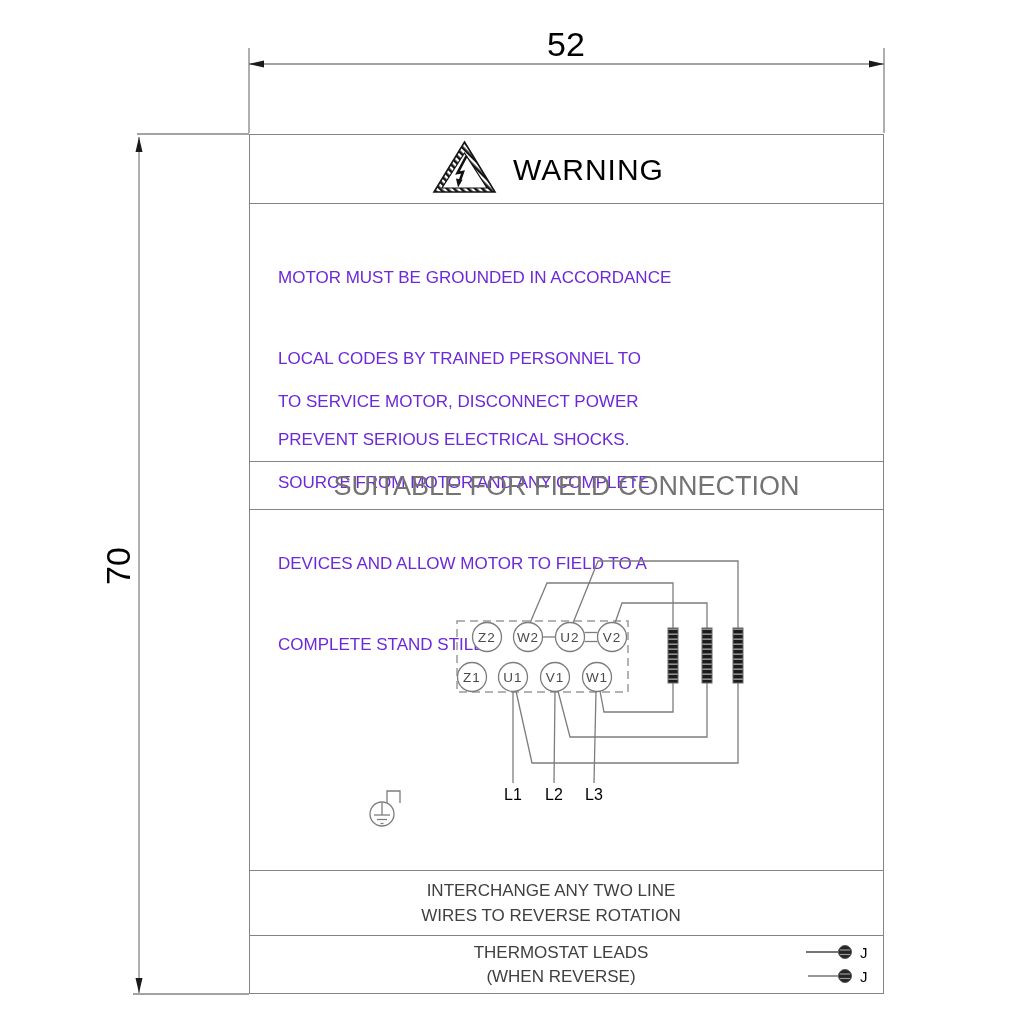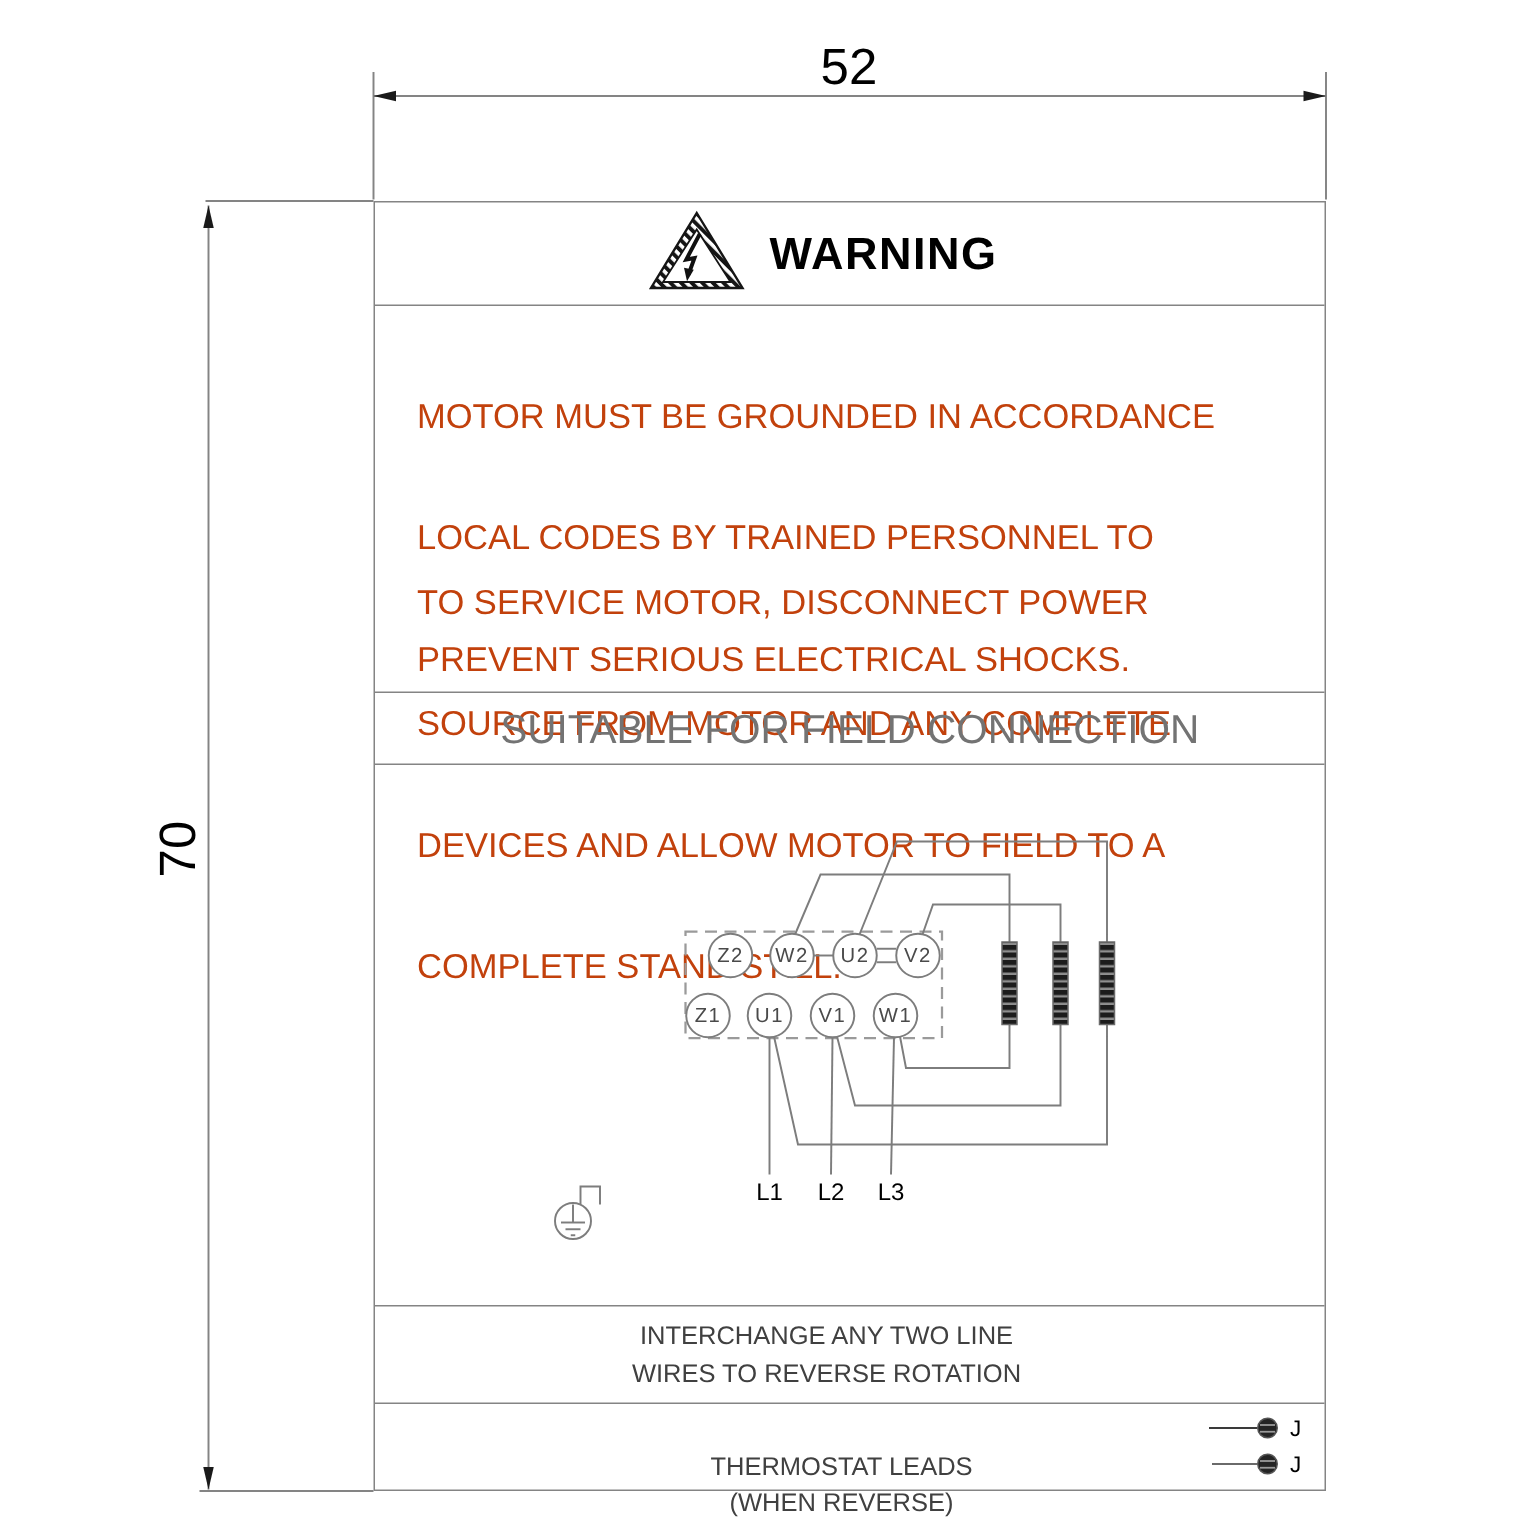--- a/index.html
+++ b/index.html
@@ -25,7 +25,7 @@
   #warning-title {
     position:absolute; left:263px; top:0; height:69px;
     display:flex; align-items:center;
-    font-size:30px; letter-spacing:1px; color:#000;font-weight:bold;
+    font-size:30px; letter-spacing:1px; color:#000;
   }
   .para { position:absolute; left:28px; font-size:23px; line-height:27px; white-space:pre; color:#c2410c; }
   #para1 { top:6px; }

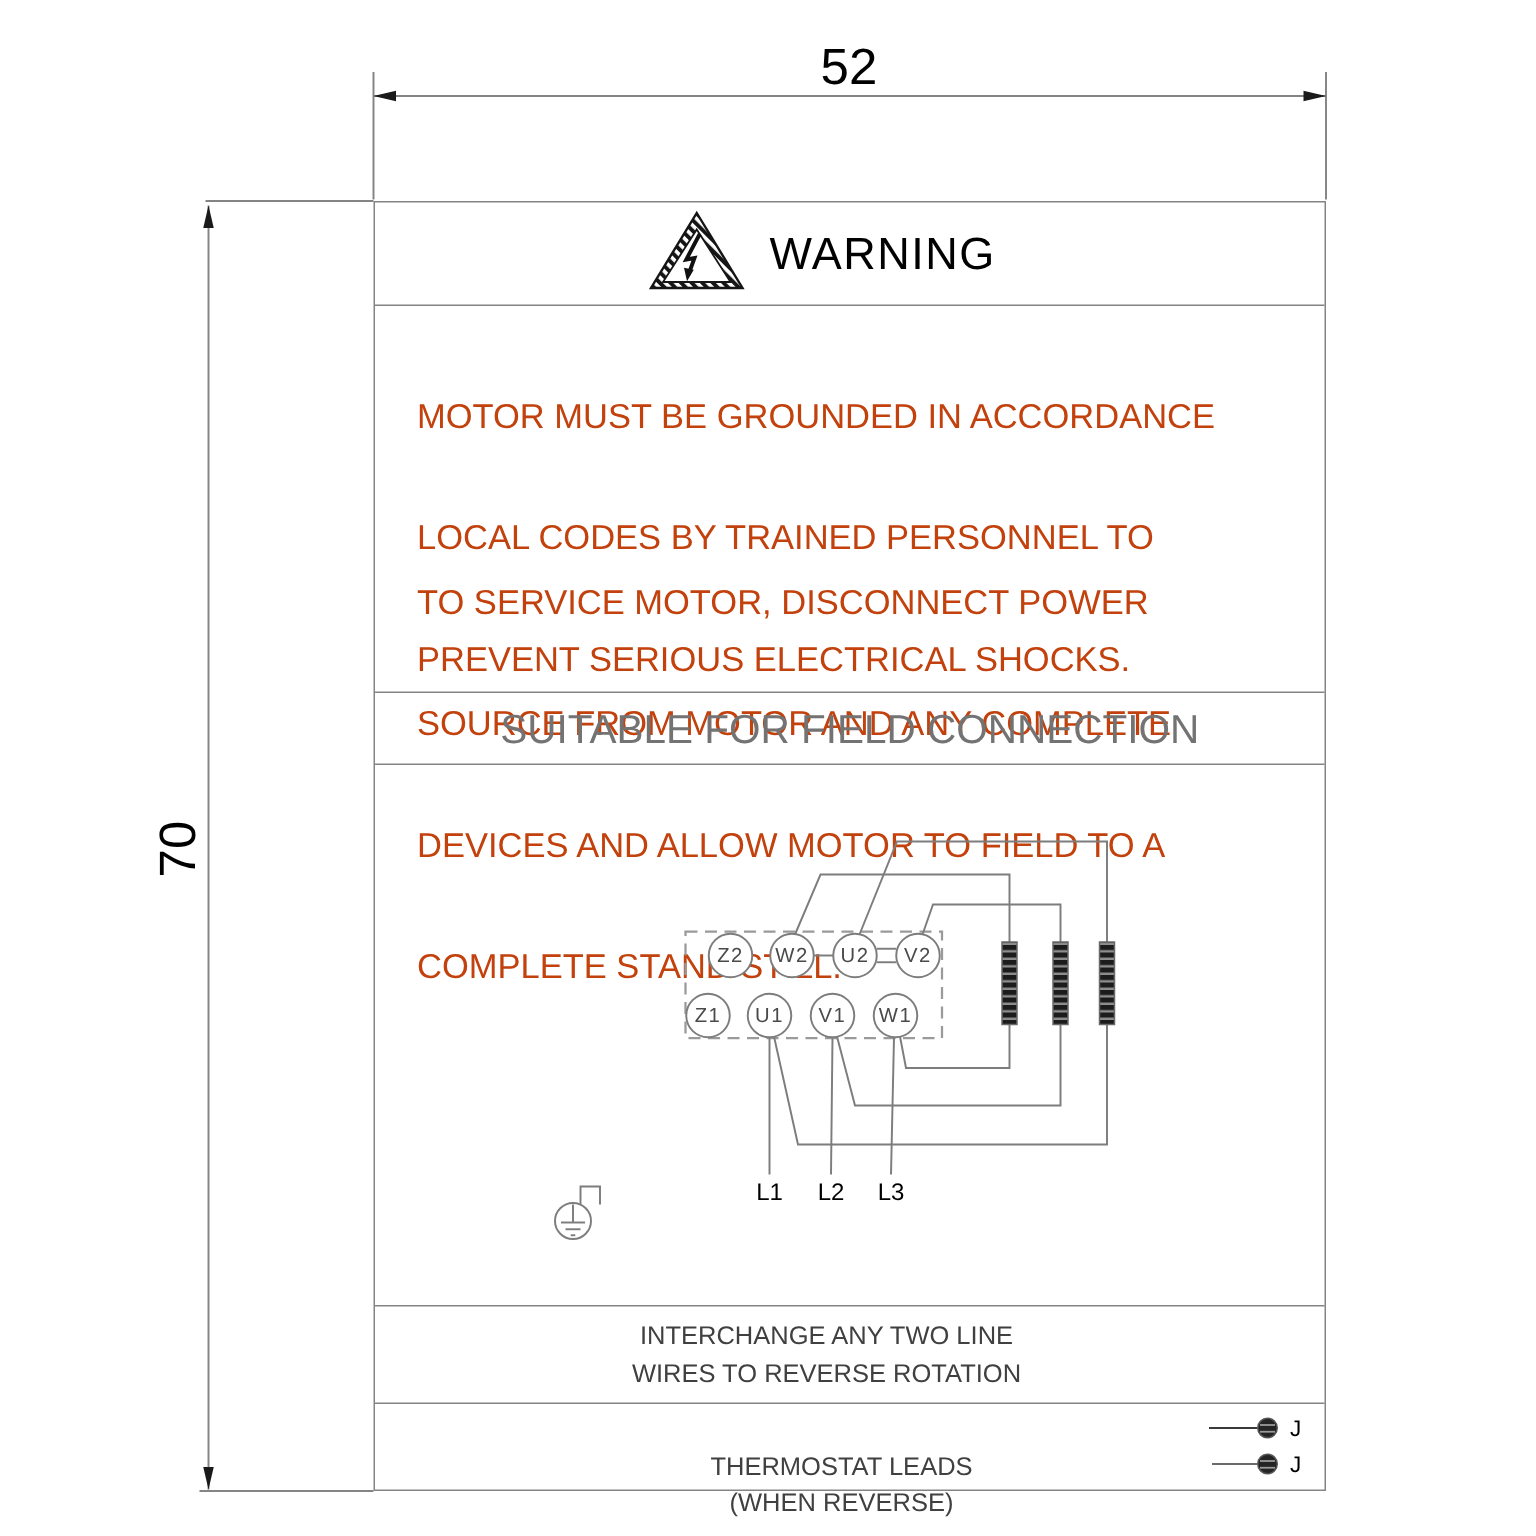--- a/index.html
+++ b/index.html
@@ -27,7 +27,7 @@
     display:flex; align-items:center;
     font-size:30px; letter-spacing:1px; color:#000;
   }
-  .para { position:absolute; left:28px; font-size:23px; line-height:27px; white-space:pre; color:#c2410c; }
+  .para { position:absolute; left:28px; font-size:17px; line-height:27px; white-space:pre; color:#6d28d9; }
   #para1 { top:6px; }
   #para2 { top:130px; }
 

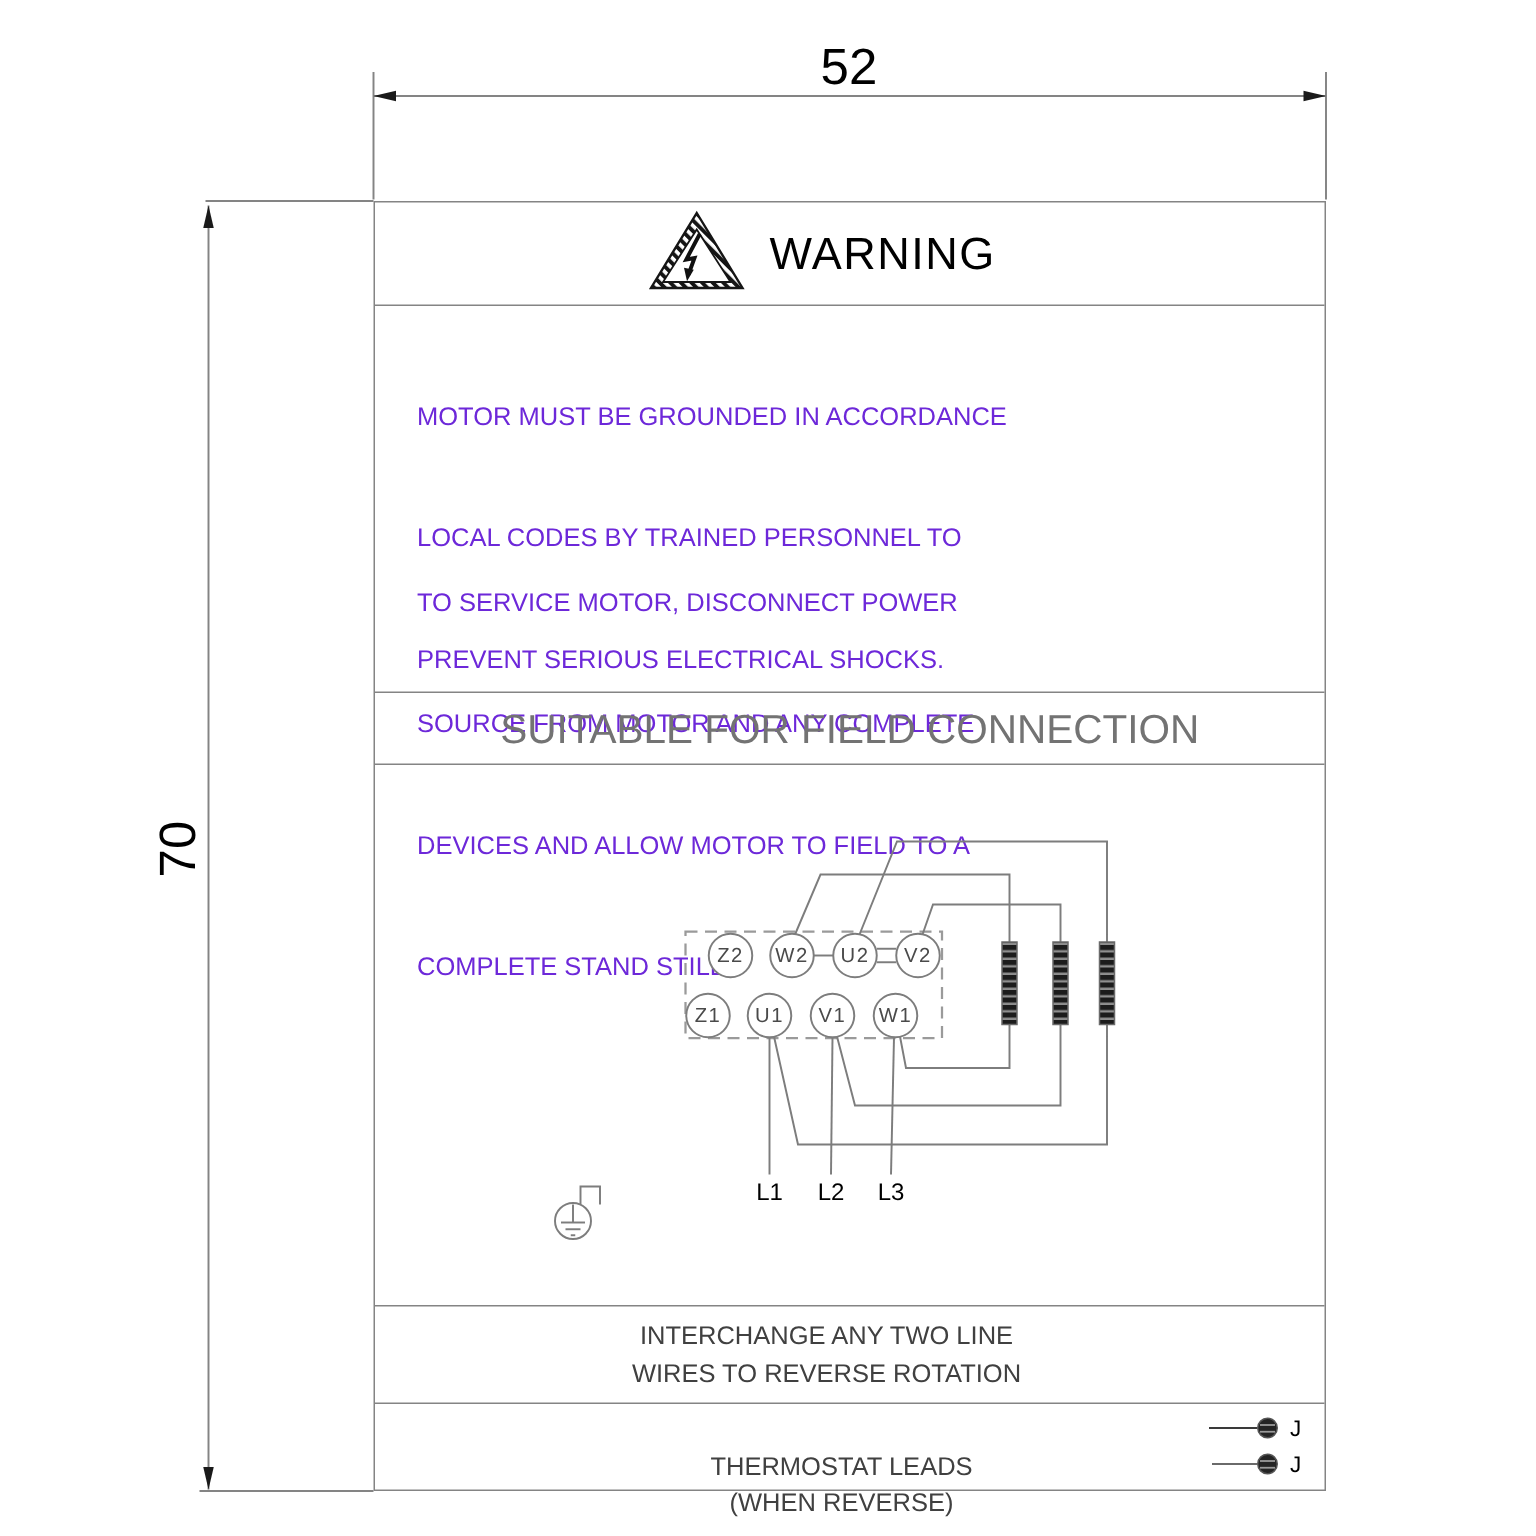--- a/index.html
+++ b/index.html
@@ -20,7 +20,7 @@
   #sec-banner   { top:327px; height:48px; }
   #sec-diagram  { top:375px; height:361px; }
   #sec-footer1  { top:736px; height:65px; }
-  #sec-footer2  { top:801px; height:56px; border-bottom:none;margin-top:25px; }
+  #sec-footer2  { top:801px; height:56px; border-bottom:none; }
 
   #warning-title {
     position:absolute; left:263px; top:0; height:69px;

